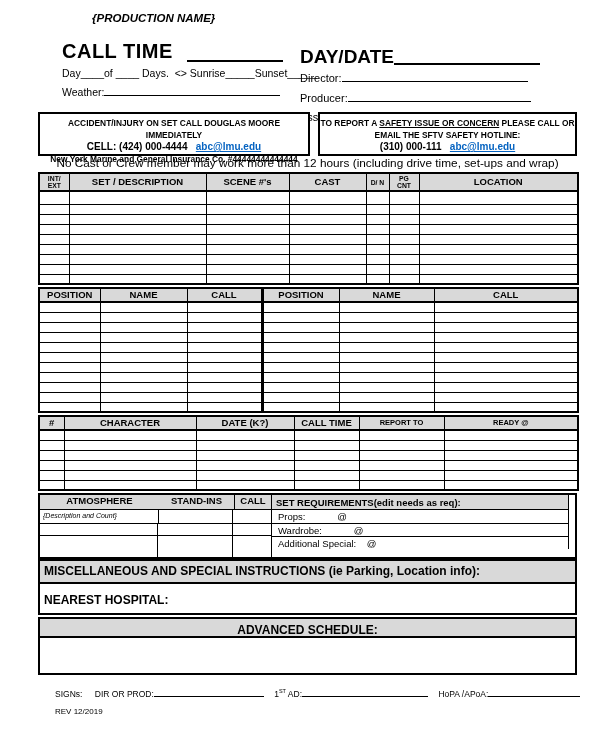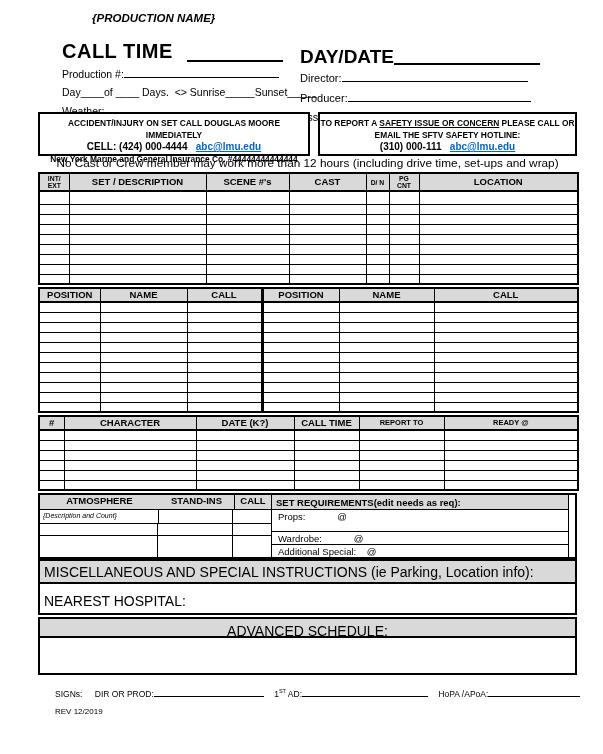--- a/index.html
+++ b/index.html
@@ -99,9 +99,6 @@
       <span class="call-time-label">CALL TIME</span>
       <span class="blank thick"></span>
     </div>
-    <div class="field">
-      <span>Production #:</span><span class="blank" style="width:155px"></span>
-    </div>
     <div class="field pre">Day____of ____ Days.  &lt;&gt; Sunrise_____Sunset_____</div>
     <div class="field">
       <span>Weather:</span><span class="blank" style="width:176px"></span>

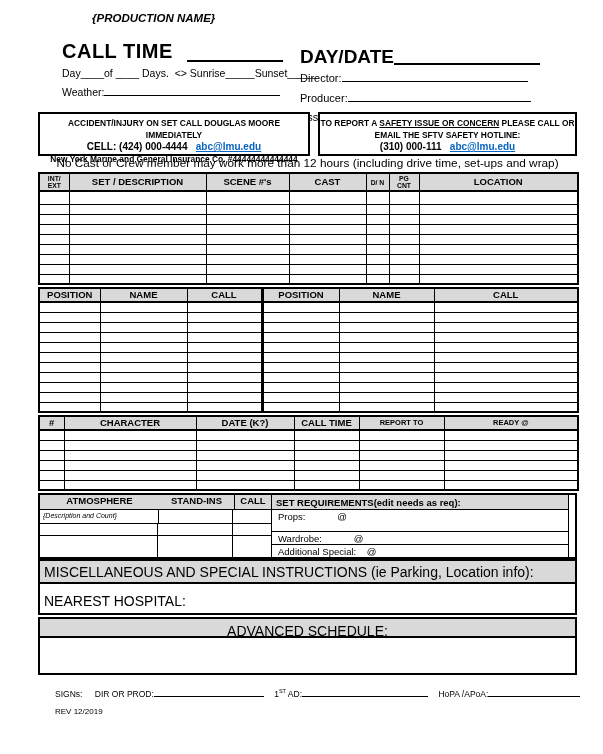--- a/index.html
+++ b/index.html
@@ -73,7 +73,7 @@
             font-size:9.5px; font-weight:bold; height:15px; padding:2px 0 0 4px; }
   .sr-row { width:297px; border-right:1px solid #000; font-size:9.5px; padding:1px 0 0 6px; white-space:pre; }
   .sr-row.b { border-bottom:1px solid #000; }
-  .sr-row.r1 { height:22px; } .sr-row.r2 { height:13px; } .sr-row.r3 { height:12px; } .sr-row.r4 { height:12px; }
+  .sr-row.r1 { height:14px; } .sr-row.r2 { height:13px; } .sr-row.r3 { height:12px; } .sr-row.r4 { height:12px; }
 
   .band { border:2px solid #000; font-weight:normal; font-size:14px; }
   .misc { height:25px; background:#d9d9d9; padding:3px 0 0 4px; }

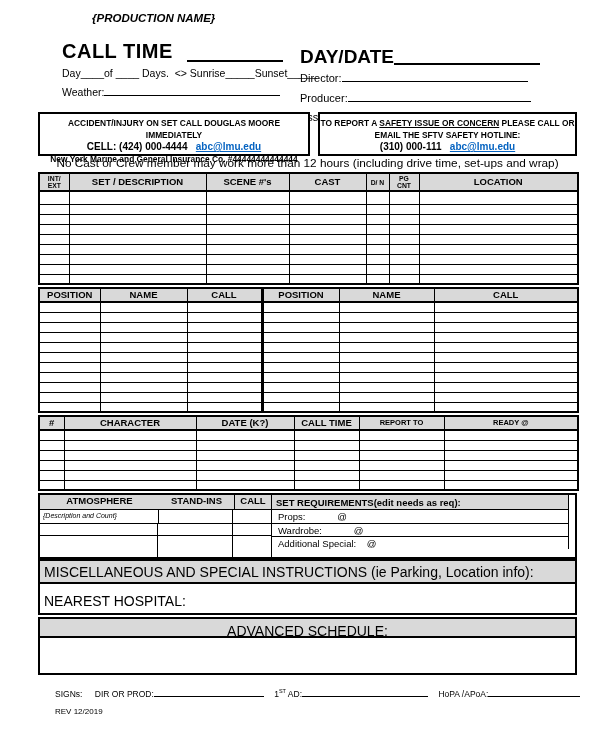--- a/index.html
+++ b/index.html
@@ -75,7 +75,7 @@
   .sr-row.b { border-bottom:1px solid #000; }
   .sr-row.r1 { height:14px; } .sr-row.r2 { height:13px; } .sr-row.r3 { height:12px; } .sr-row.r4 { height:12px; }
 
-  .band { border:2px solid #000; font-weight:normal; font-size:14px; }
+  .band { border:2px solid #000; font-weight:bold; font-size:12px; }
   .misc { height:25px; background:#d9d9d9; padding:3px 0 0 4px; }
   .hospital { height:31px; border-top:none; background:#fff; padding:9px 0 0 4px; }
   .advanced { margin-top:2px; height:21px; background:#d9d9d9; text-align:center; padding-top:4px; }

